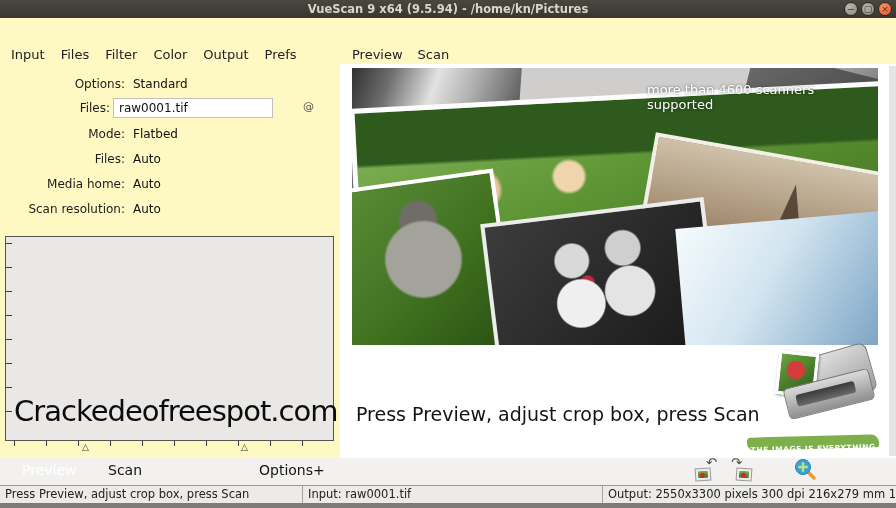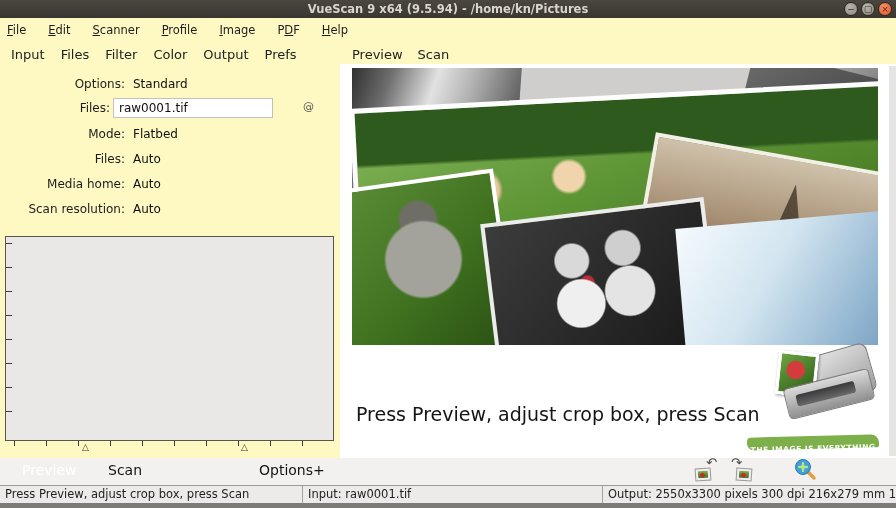--- a/index.html
+++ b/index.html
@@ -151,15 +151,6 @@
     </div>
   </div>
 
-  <div class="menubar">
-    <span class="menuitem"><u>F</u>ile</span>
-    <span class="menuitem"><u>E</u>dit</span>
-    <span class="menuitem"><u>S</u>canner</span>
-    <span class="menuitem"><u>P</u>rofile</span>
-    <span class="menuitem"><u>I</u>mage</span>
-    <span class="menuitem">P<u>D</u>F</span>
-    <span class="menuitem"><u>H</u>elp</span>
-  </div>
 
   <div class="tabs">
     <span>Input</span>

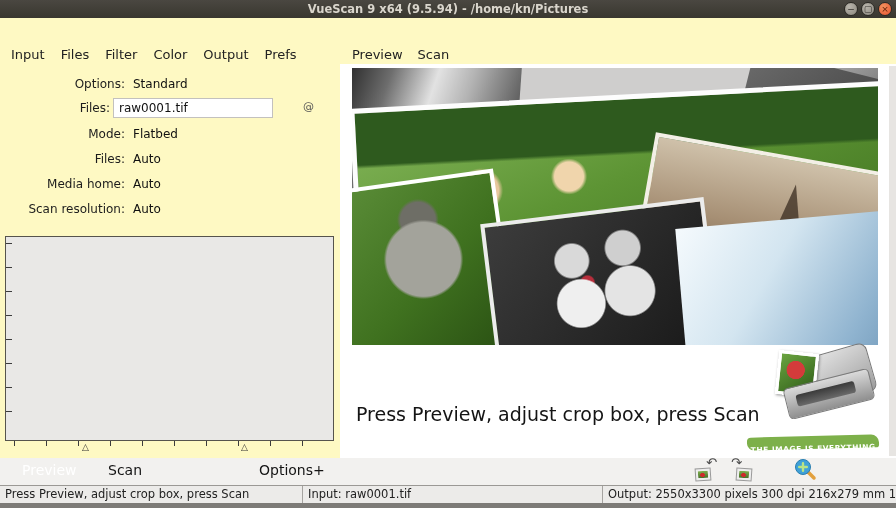--- a/index.html
+++ b/index.html
@@ -215,6 +215,7 @@
     <div class="photo ph-dog"></div>
     <div class="photo ph-boys"></div>
     <div class="photo ph-scanner"></div>
+    <div class="collage-caption">more than 4600 scanners supported</div>
   </div>
 
   <div class="hint">Press Preview, adjust crop box, press Scan</div>

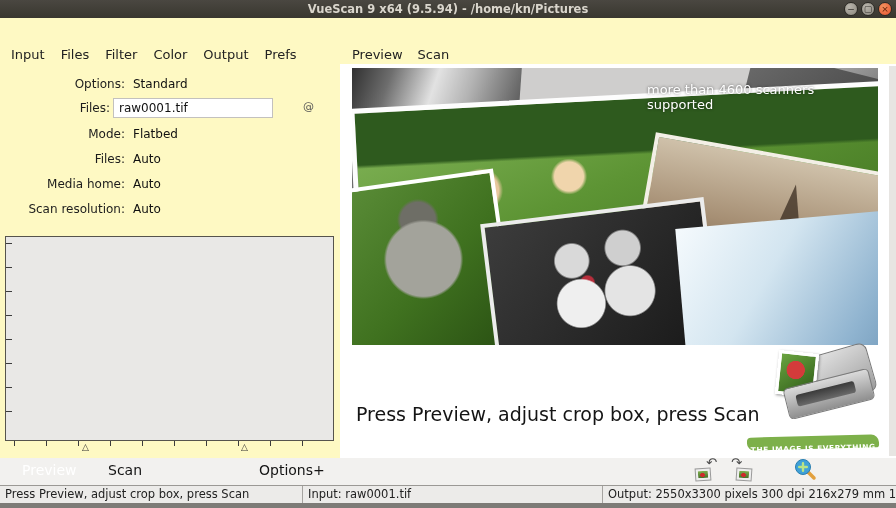--- a/index.html
+++ b/index.html
@@ -189,6 +189,7 @@
 
   <div class="pbox">
     <div class="v-ruler"></div>
+    <div class="watermark">Crackedeofreespot.com</div>
   </div>
   <div class="h-ruler"></div>
   <span class="tri" style="left:82px;">△</span>

